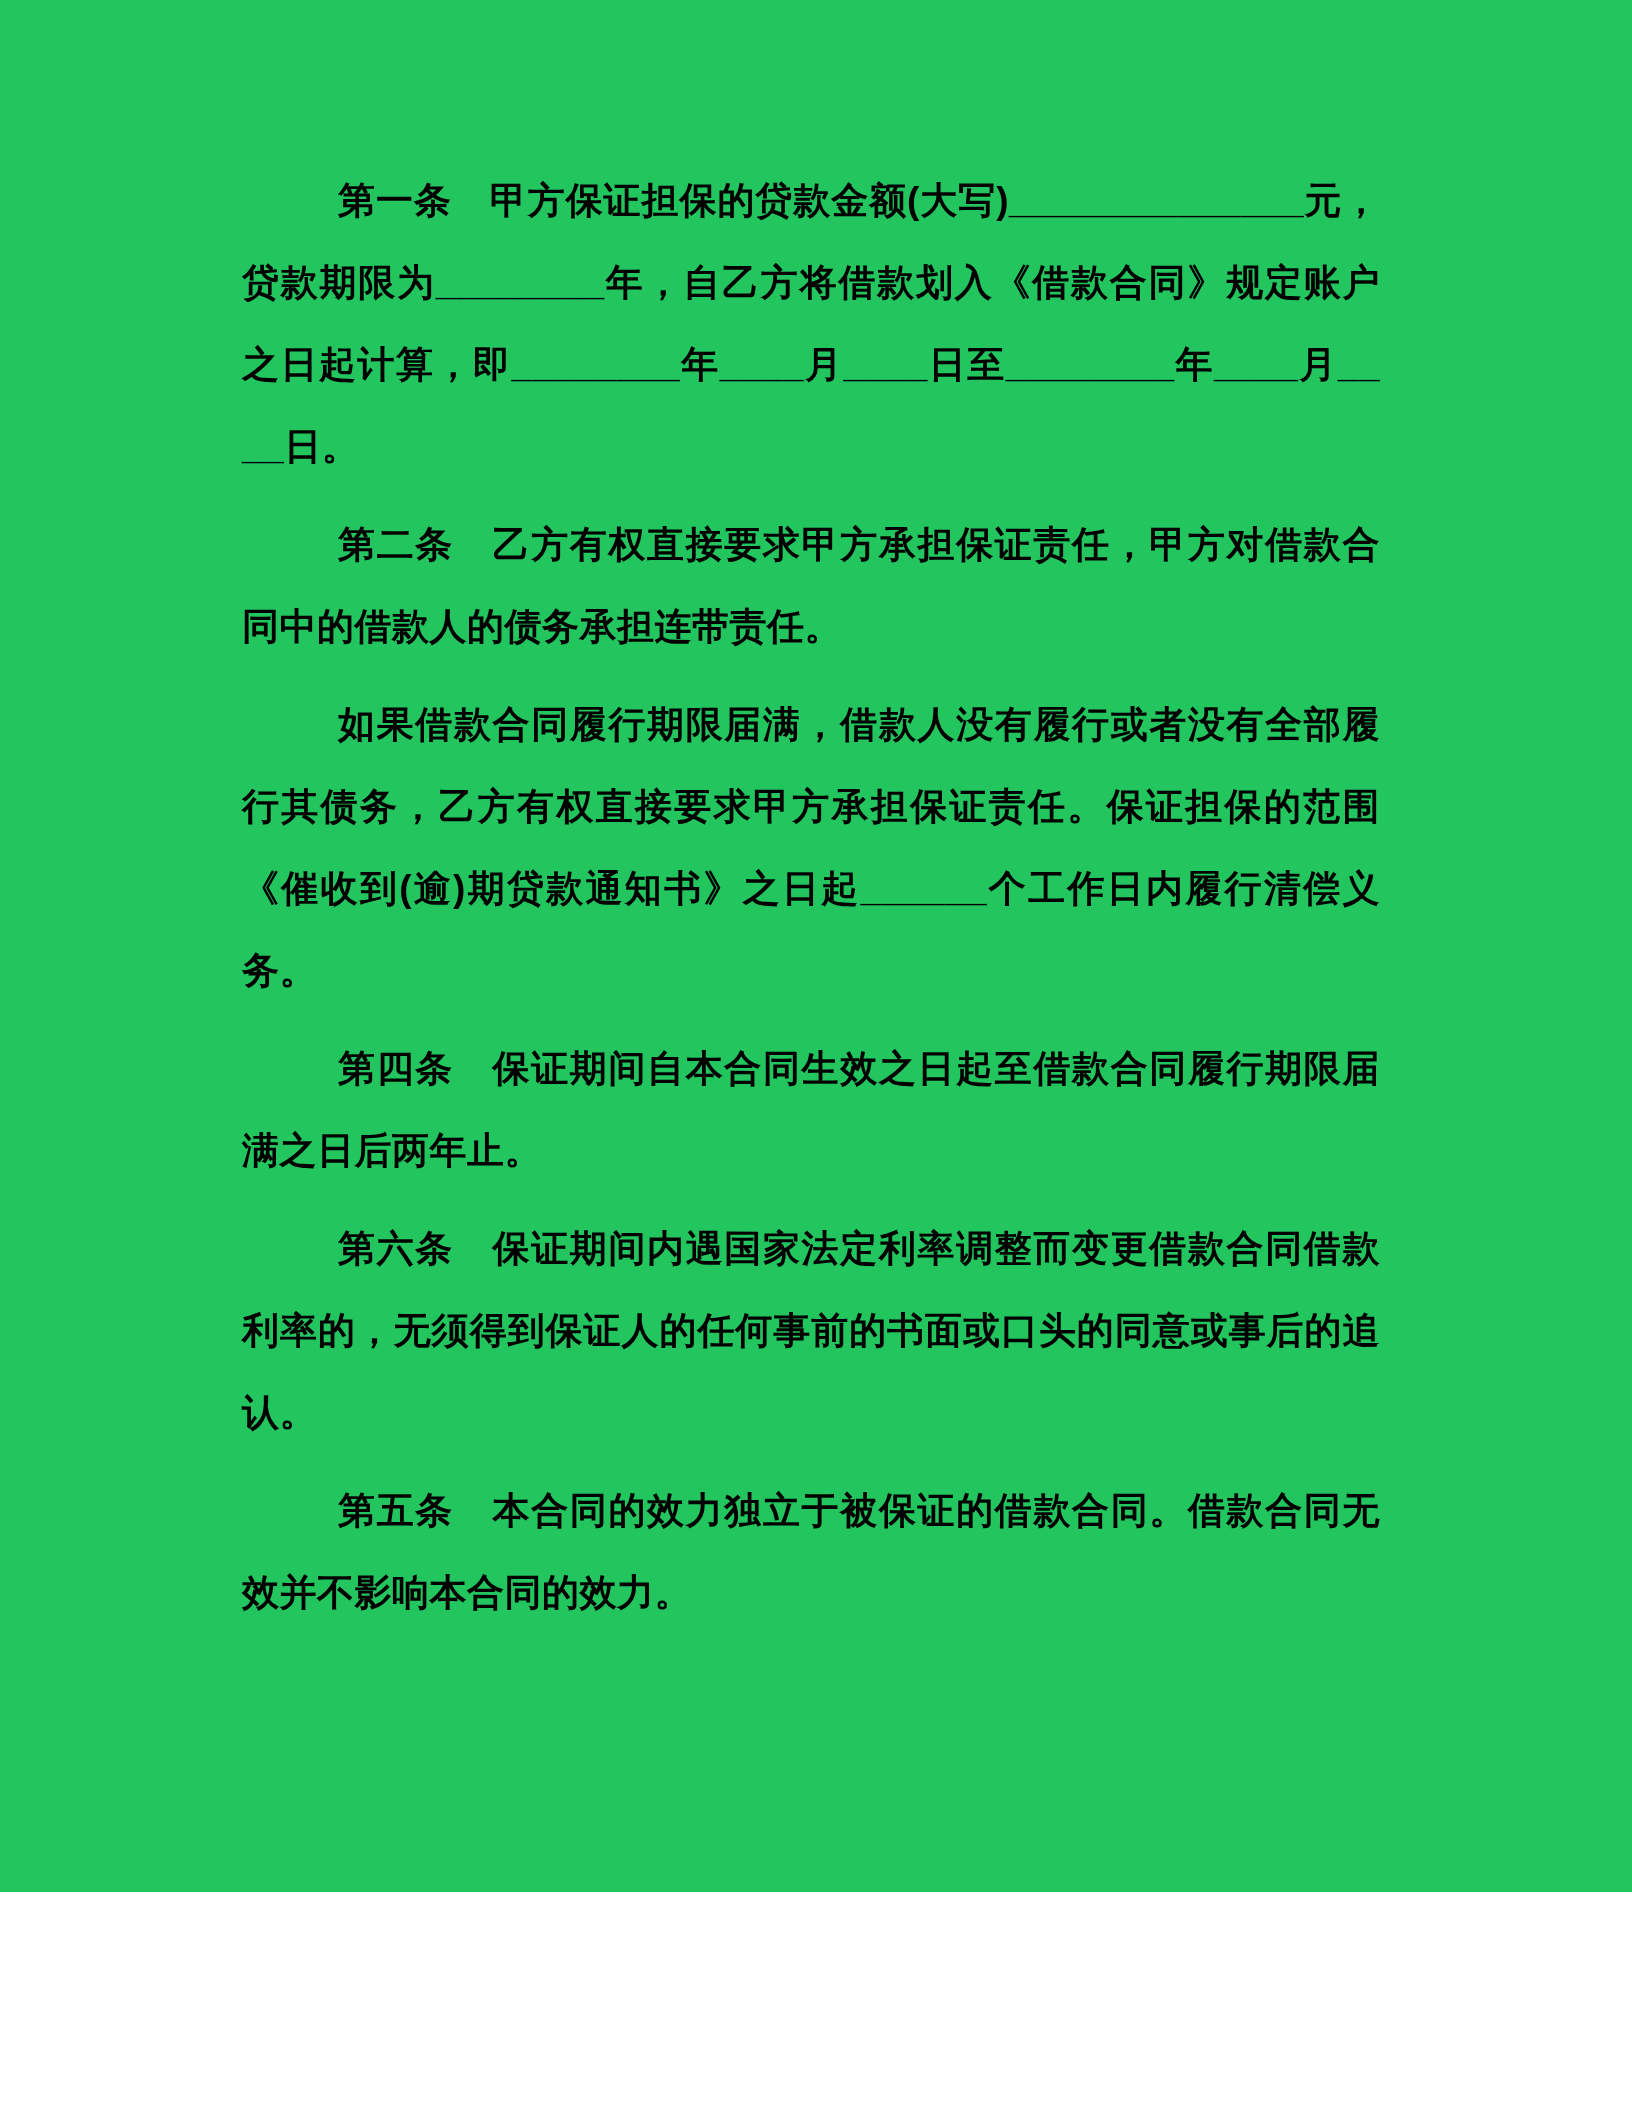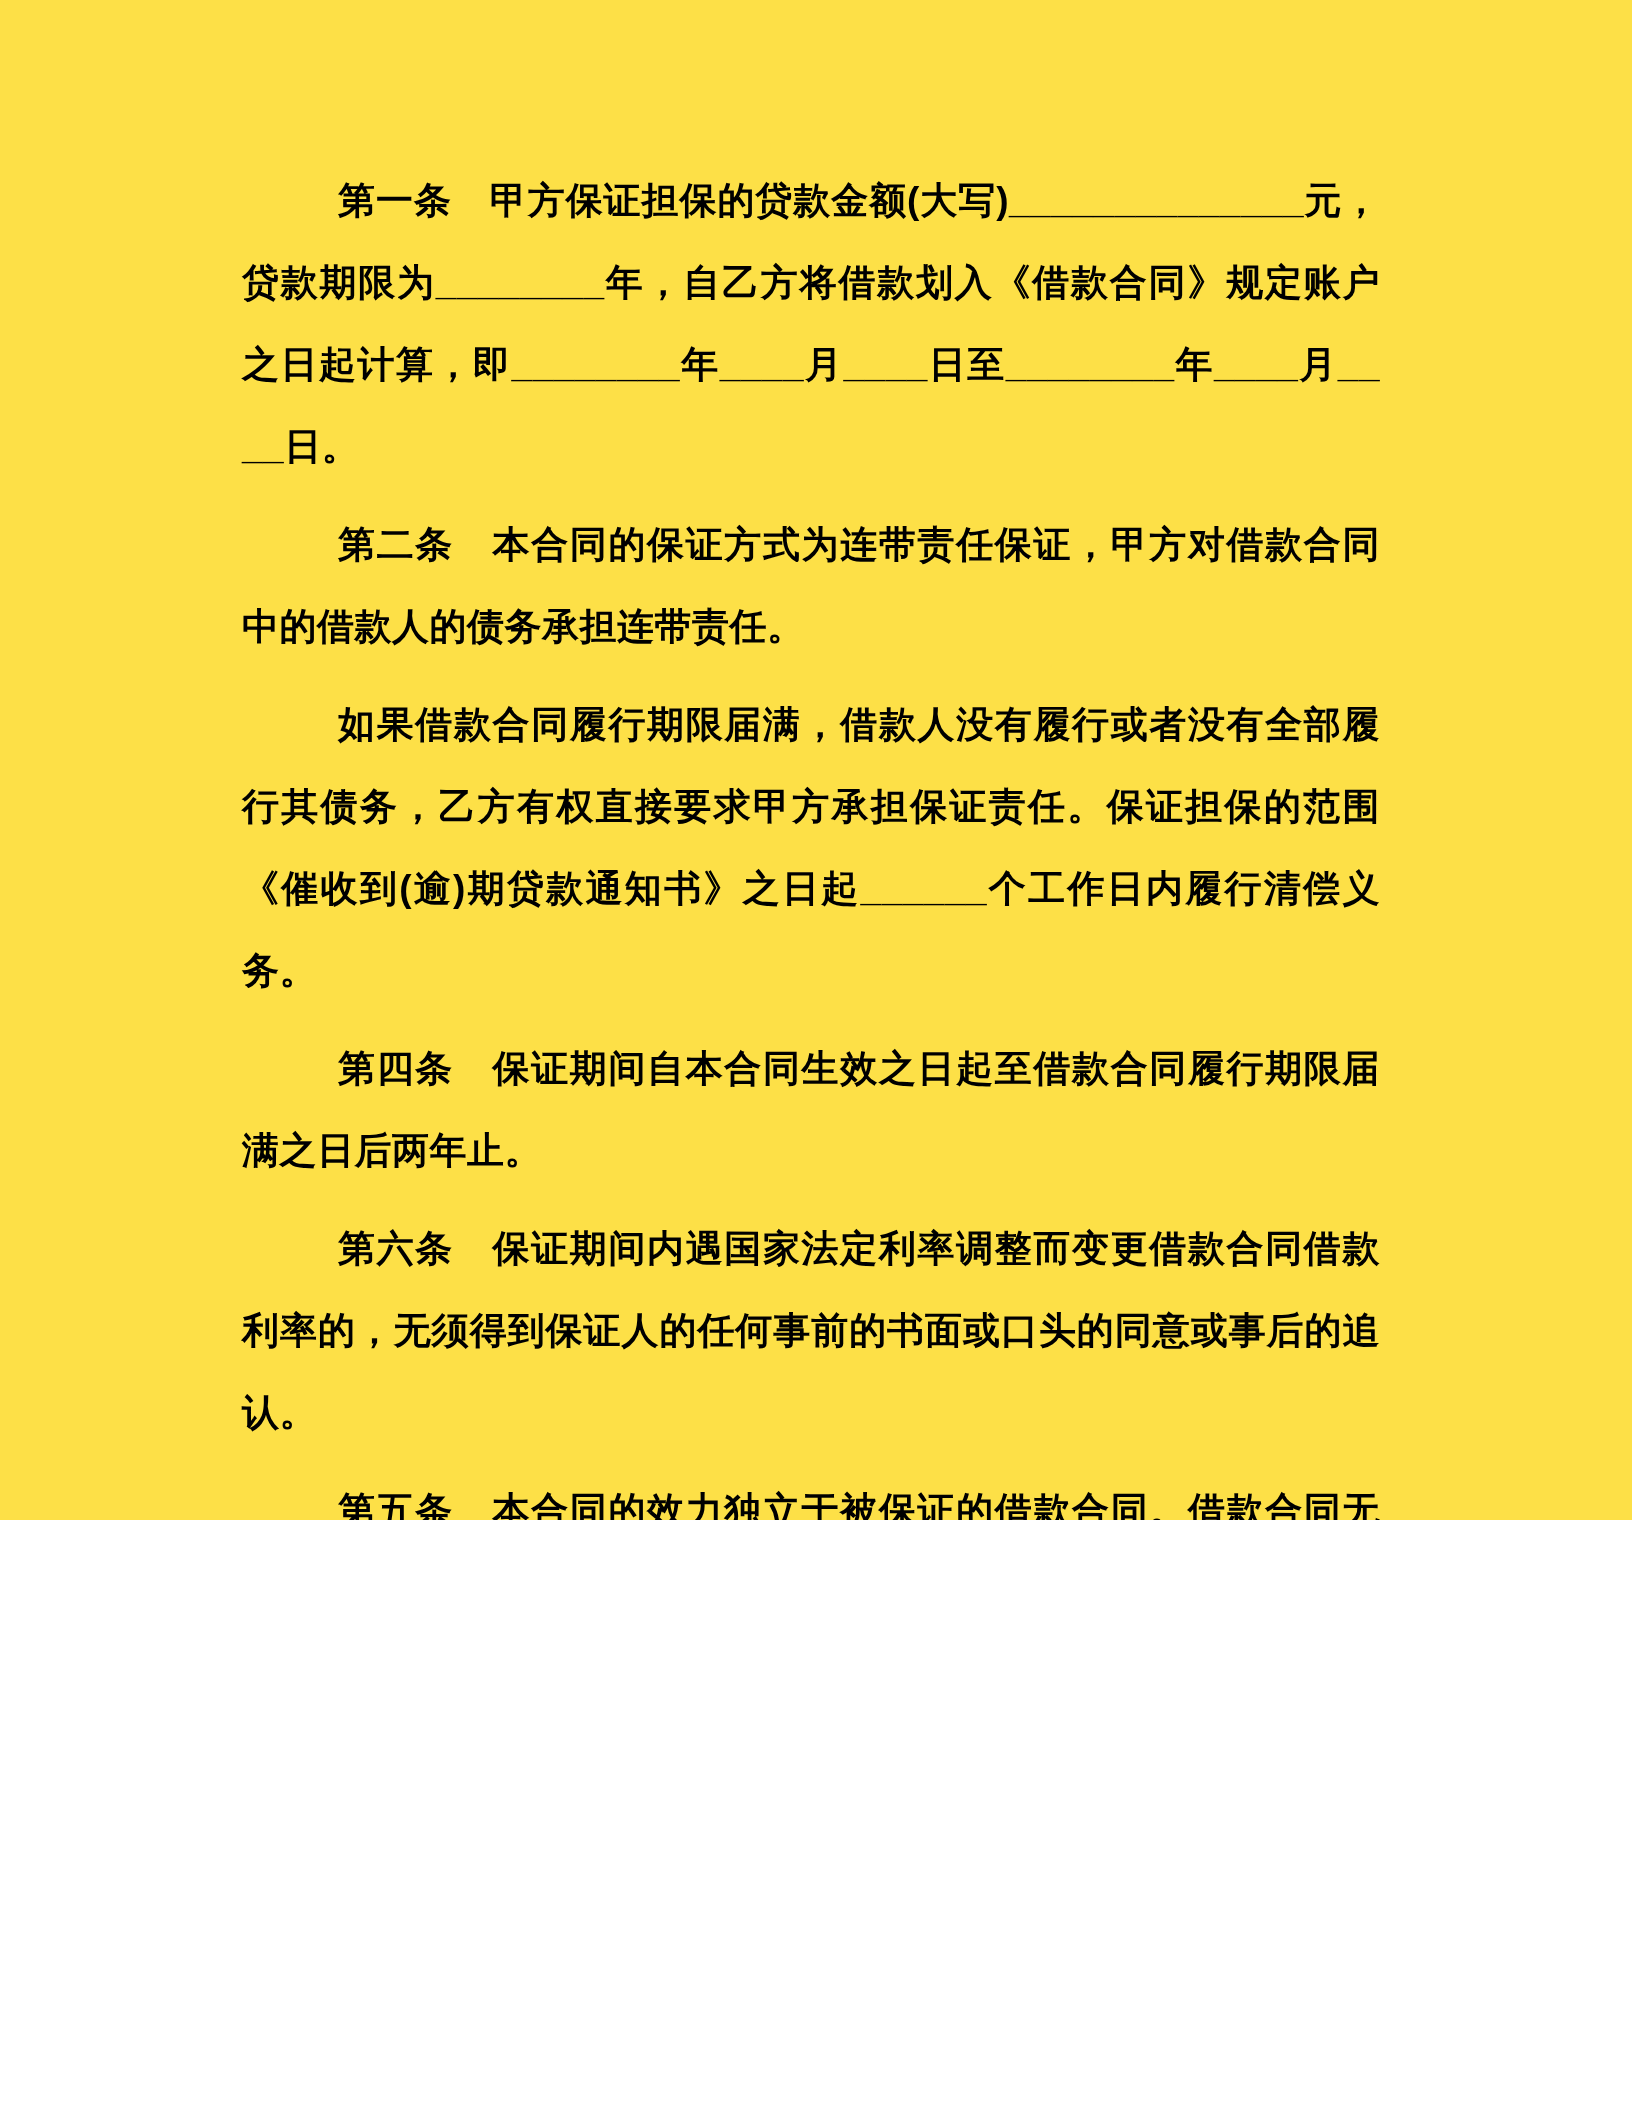--- a/index.html
+++ b/index.html
@@ -11,9 +11,9 @@
     position: relative;
     box-sizing: border-box;
     width: 1632px;
-    height: 1520px;
+    height: 1892px;
     margin: 0 auto;
-    background: #fde047;
+    background: #22c55e;
     padding: 160px 252px 0 242px;
     font-family: "Liberation Sans", "DejaVu Sans", sans-serif;
     font-weight: 700;

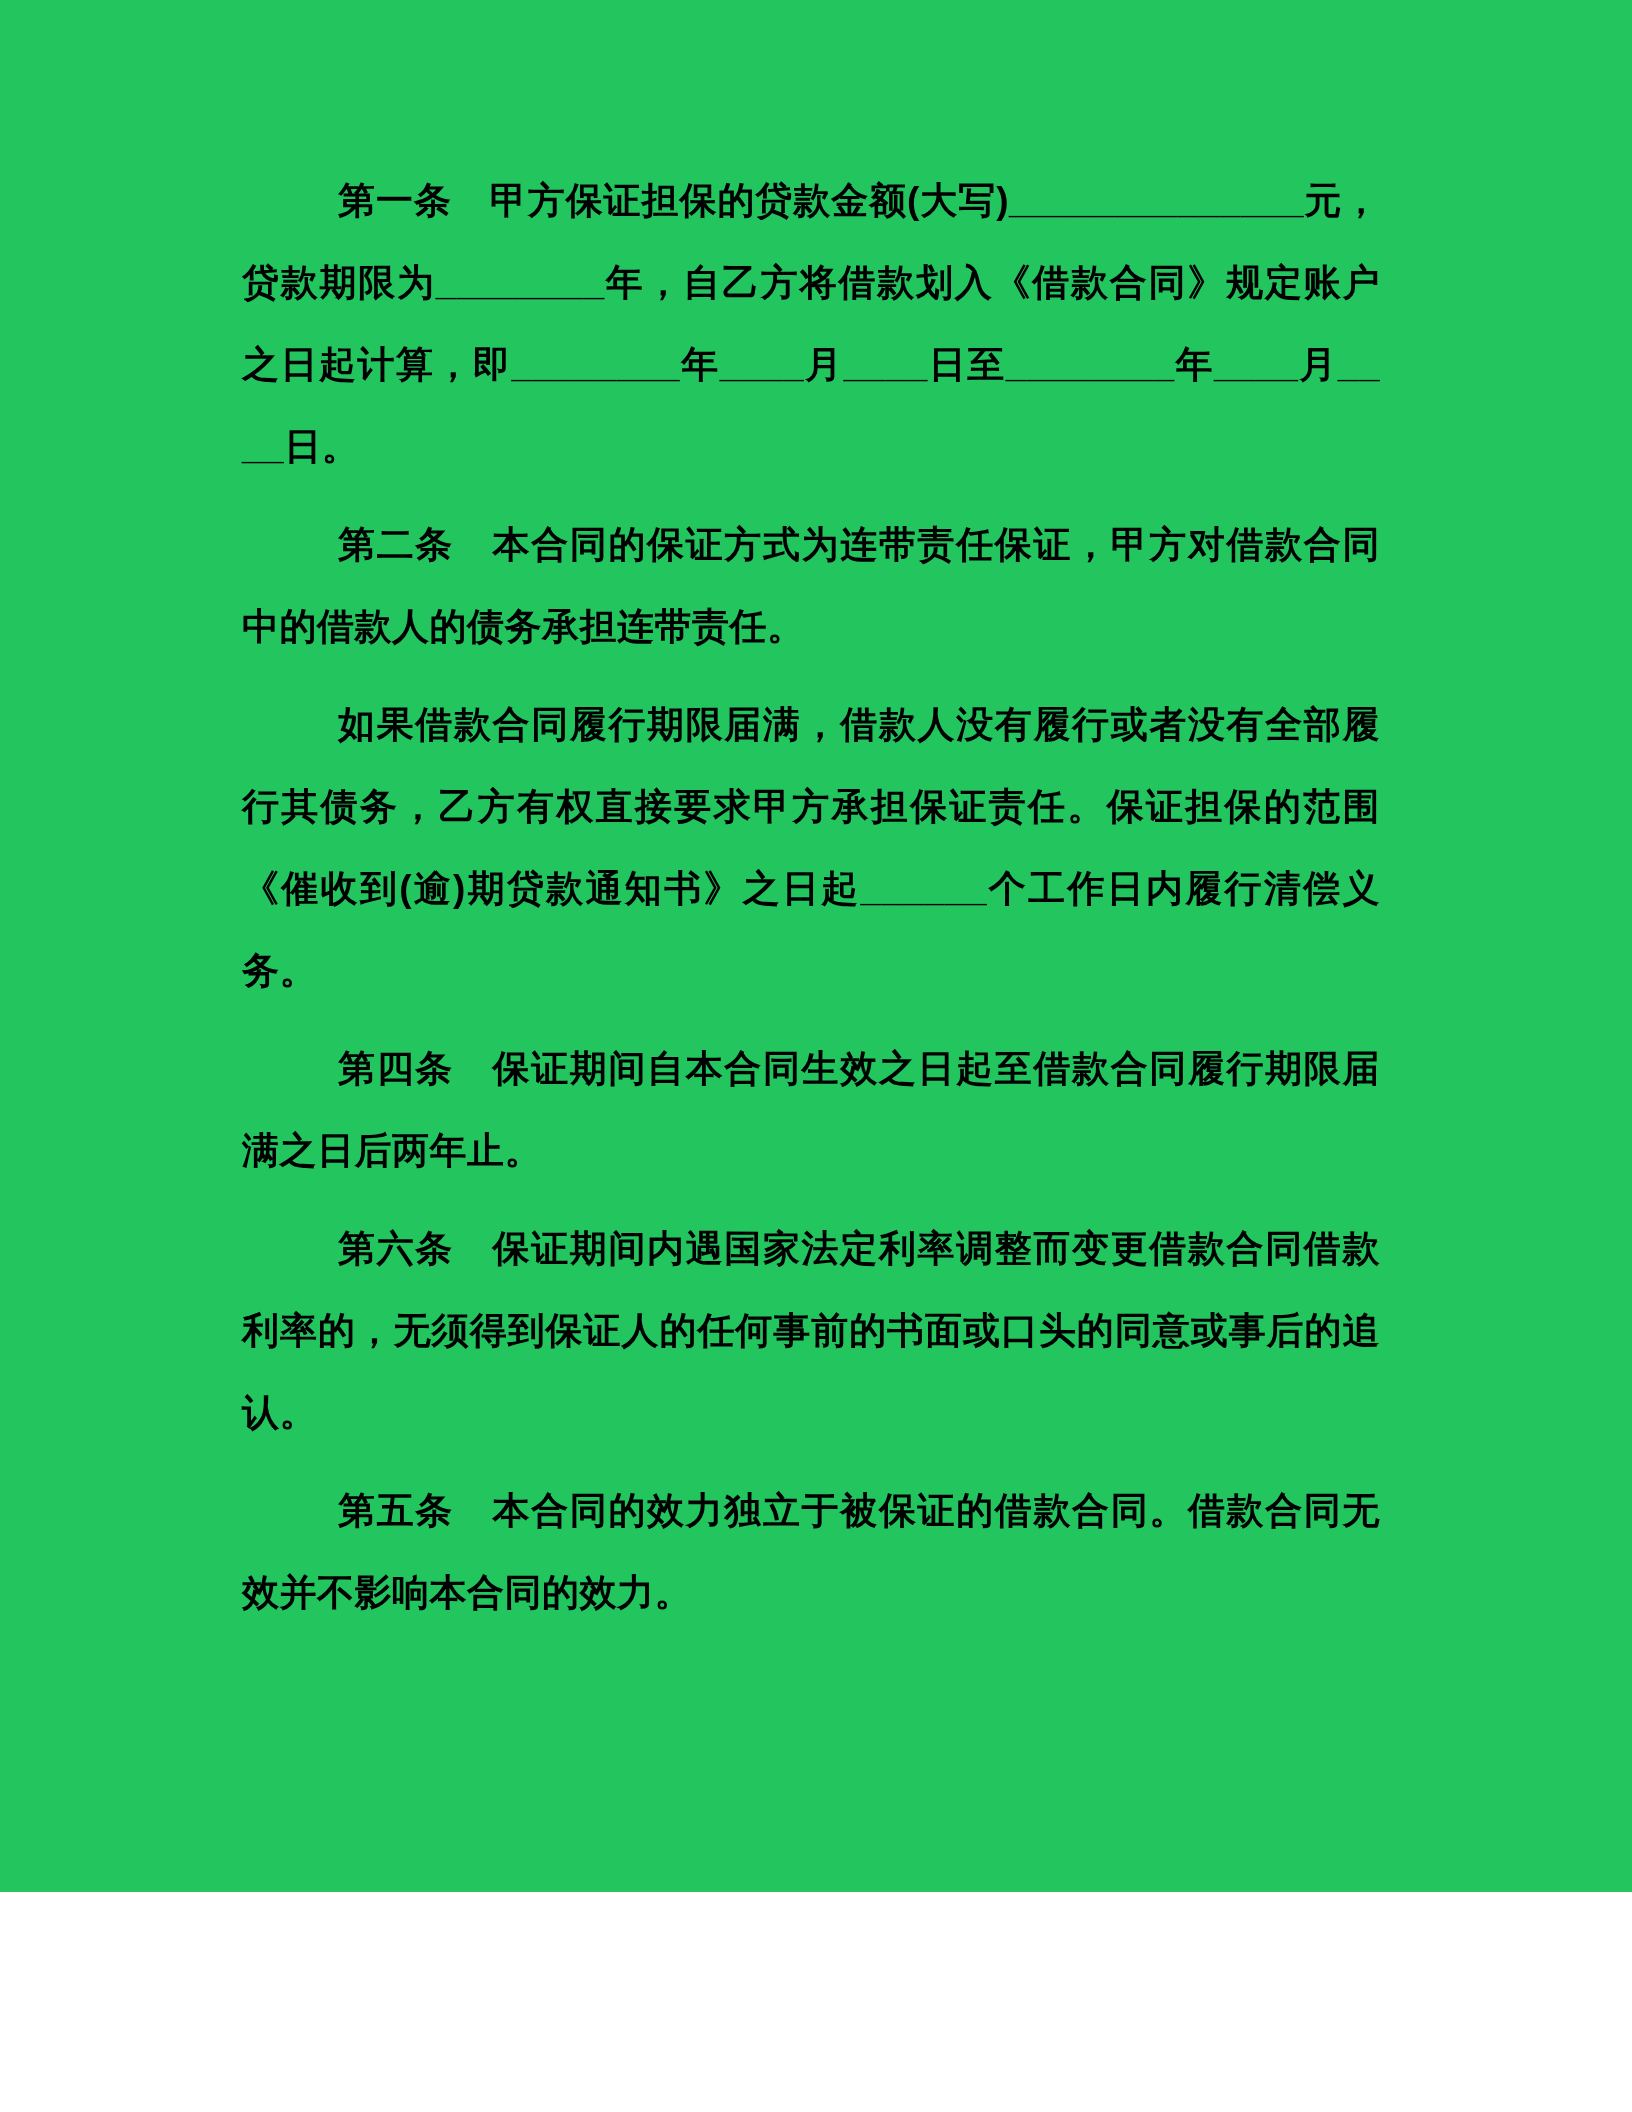--- a/index.html
+++ b/index.html
@@ -35,7 +35,7 @@
 
 <main class="page">
   <p class="para">第一条　甲方保证担保的贷款金额(大写)______________元，贷款期限为________年，自乙方将借款划入《借款合同》规定账户之日起计算，即________年____月____日至________年____月____日。</p>
-  <p class="para">第二条　本合同的保证方式为连带责任保证，甲方对借款合同中的借款人的债务承担连带责任。</p>
+  <p class="para">第二条　乙方有权直接要求甲方承担保证责任，甲方对借款合同中的借款人的债务承担连带责任。</p>
   <p class="para">如果借款合同履行期限届满，借款人没有履行或者没有全部履行其债务，乙方有权直接要求甲方承担保证责任。保证担保的范围《催收到(逾)期贷款通知书》之日起______个工作日内履行清偿义务。</p>
   <p class="para">第四条　保证期间自本合同生效之日起至借款合同履行期限届满之日后两年止。</p>
   <p class="para">第六条　保证期间内遇国家法定利率调整而变更借款合同借款利率的，无须得到保证人的任何事前的书面或口头的同意或事后的追认。</p>

